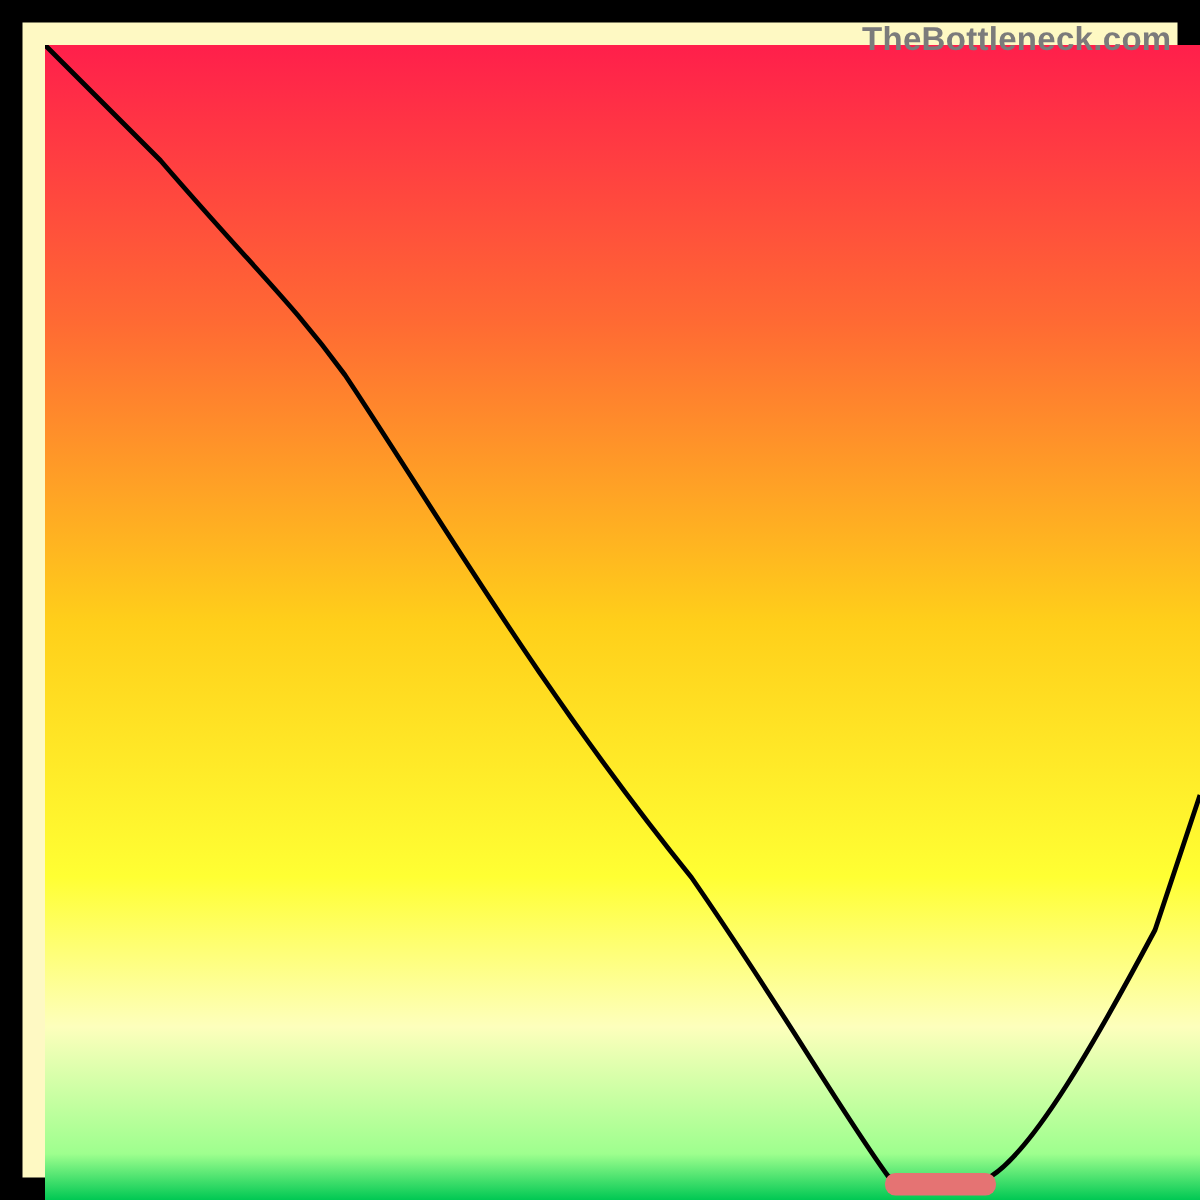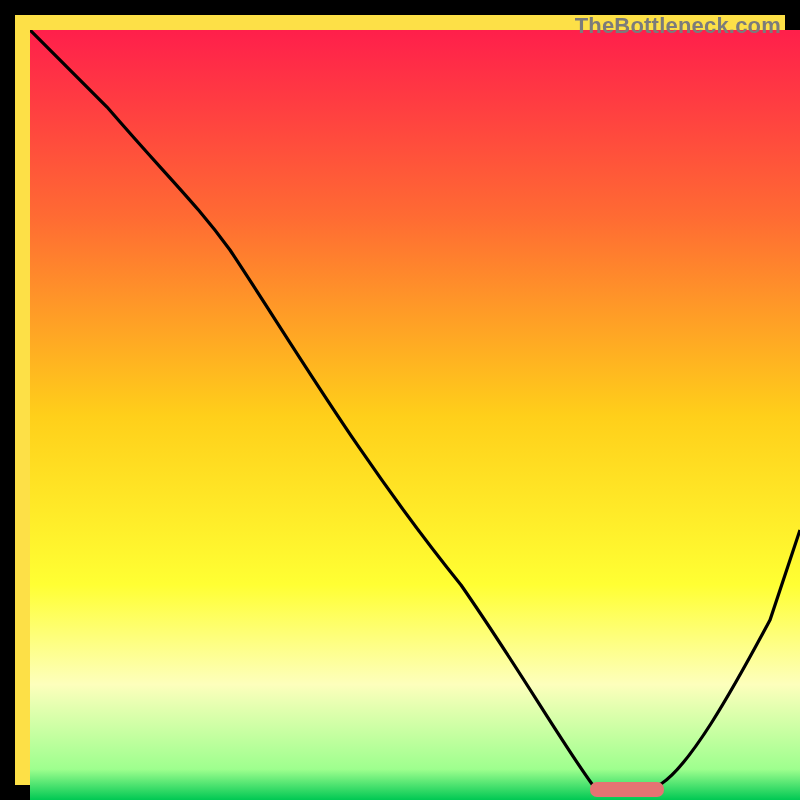--- a/index.html
+++ b/index.html
@@ -17,7 +17,7 @@
     top: 15px;
     width: 770px;
     height: 770px;
-    background: #fde047;
+    background: #fef9c3;
   }
   .plot-area {
     position: absolute;

